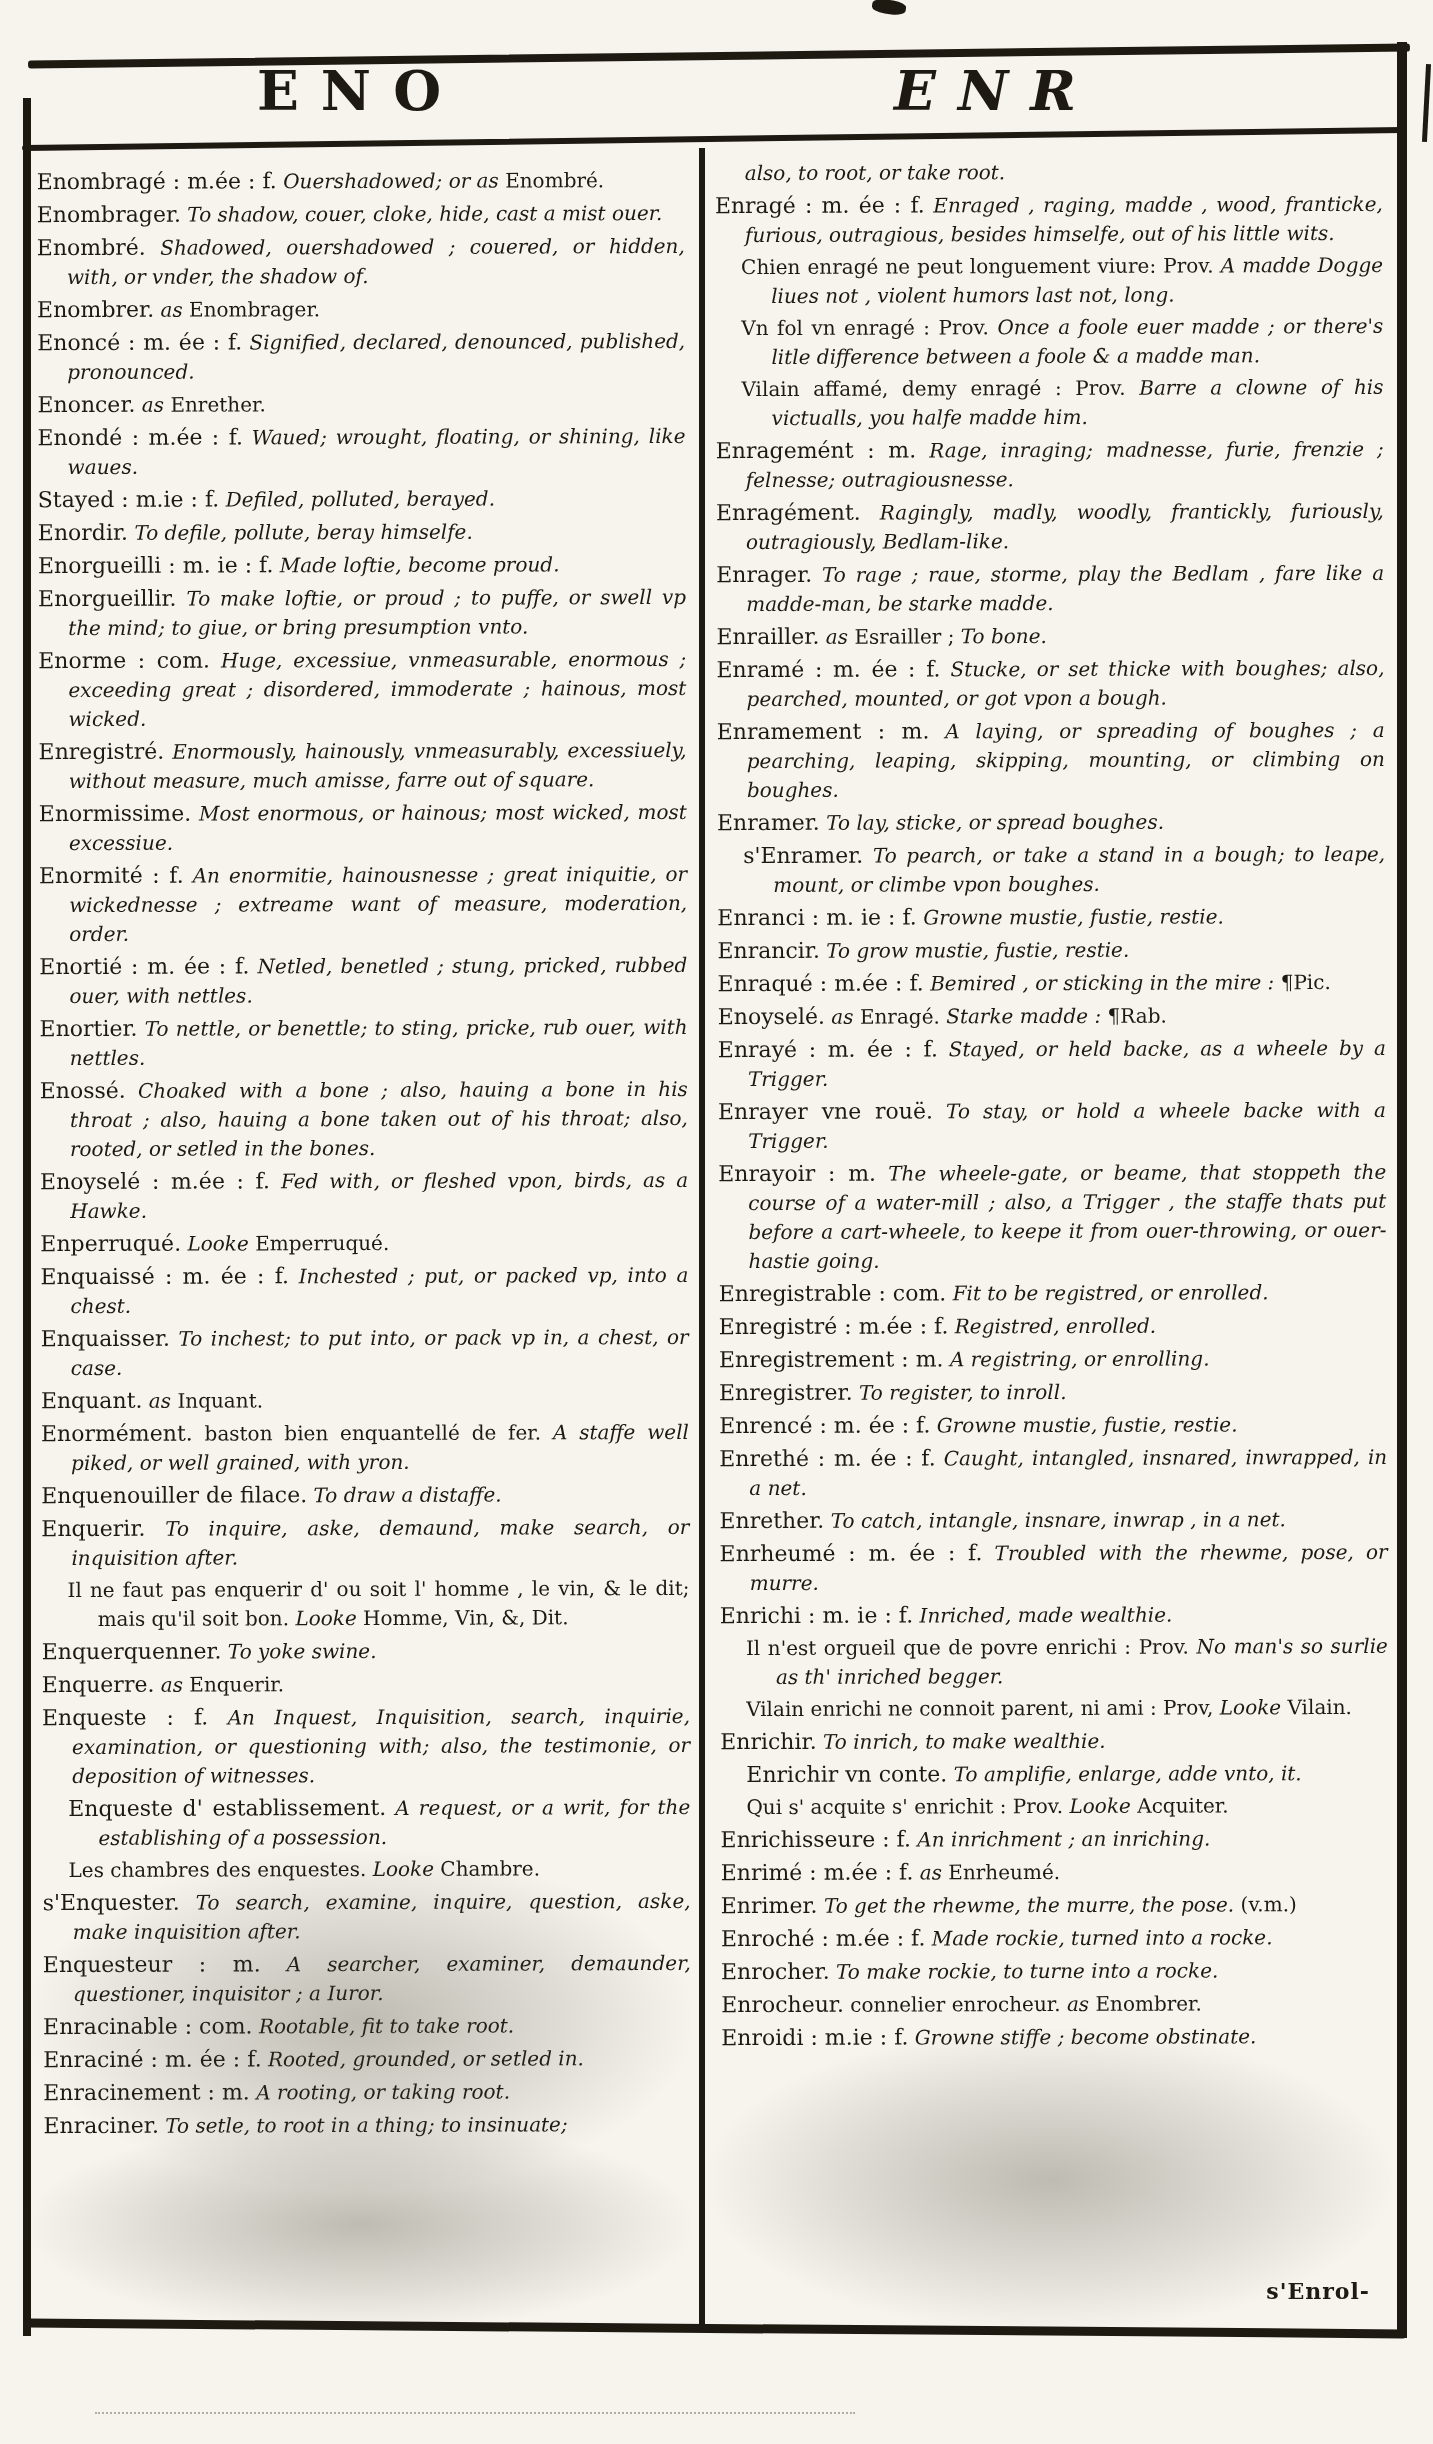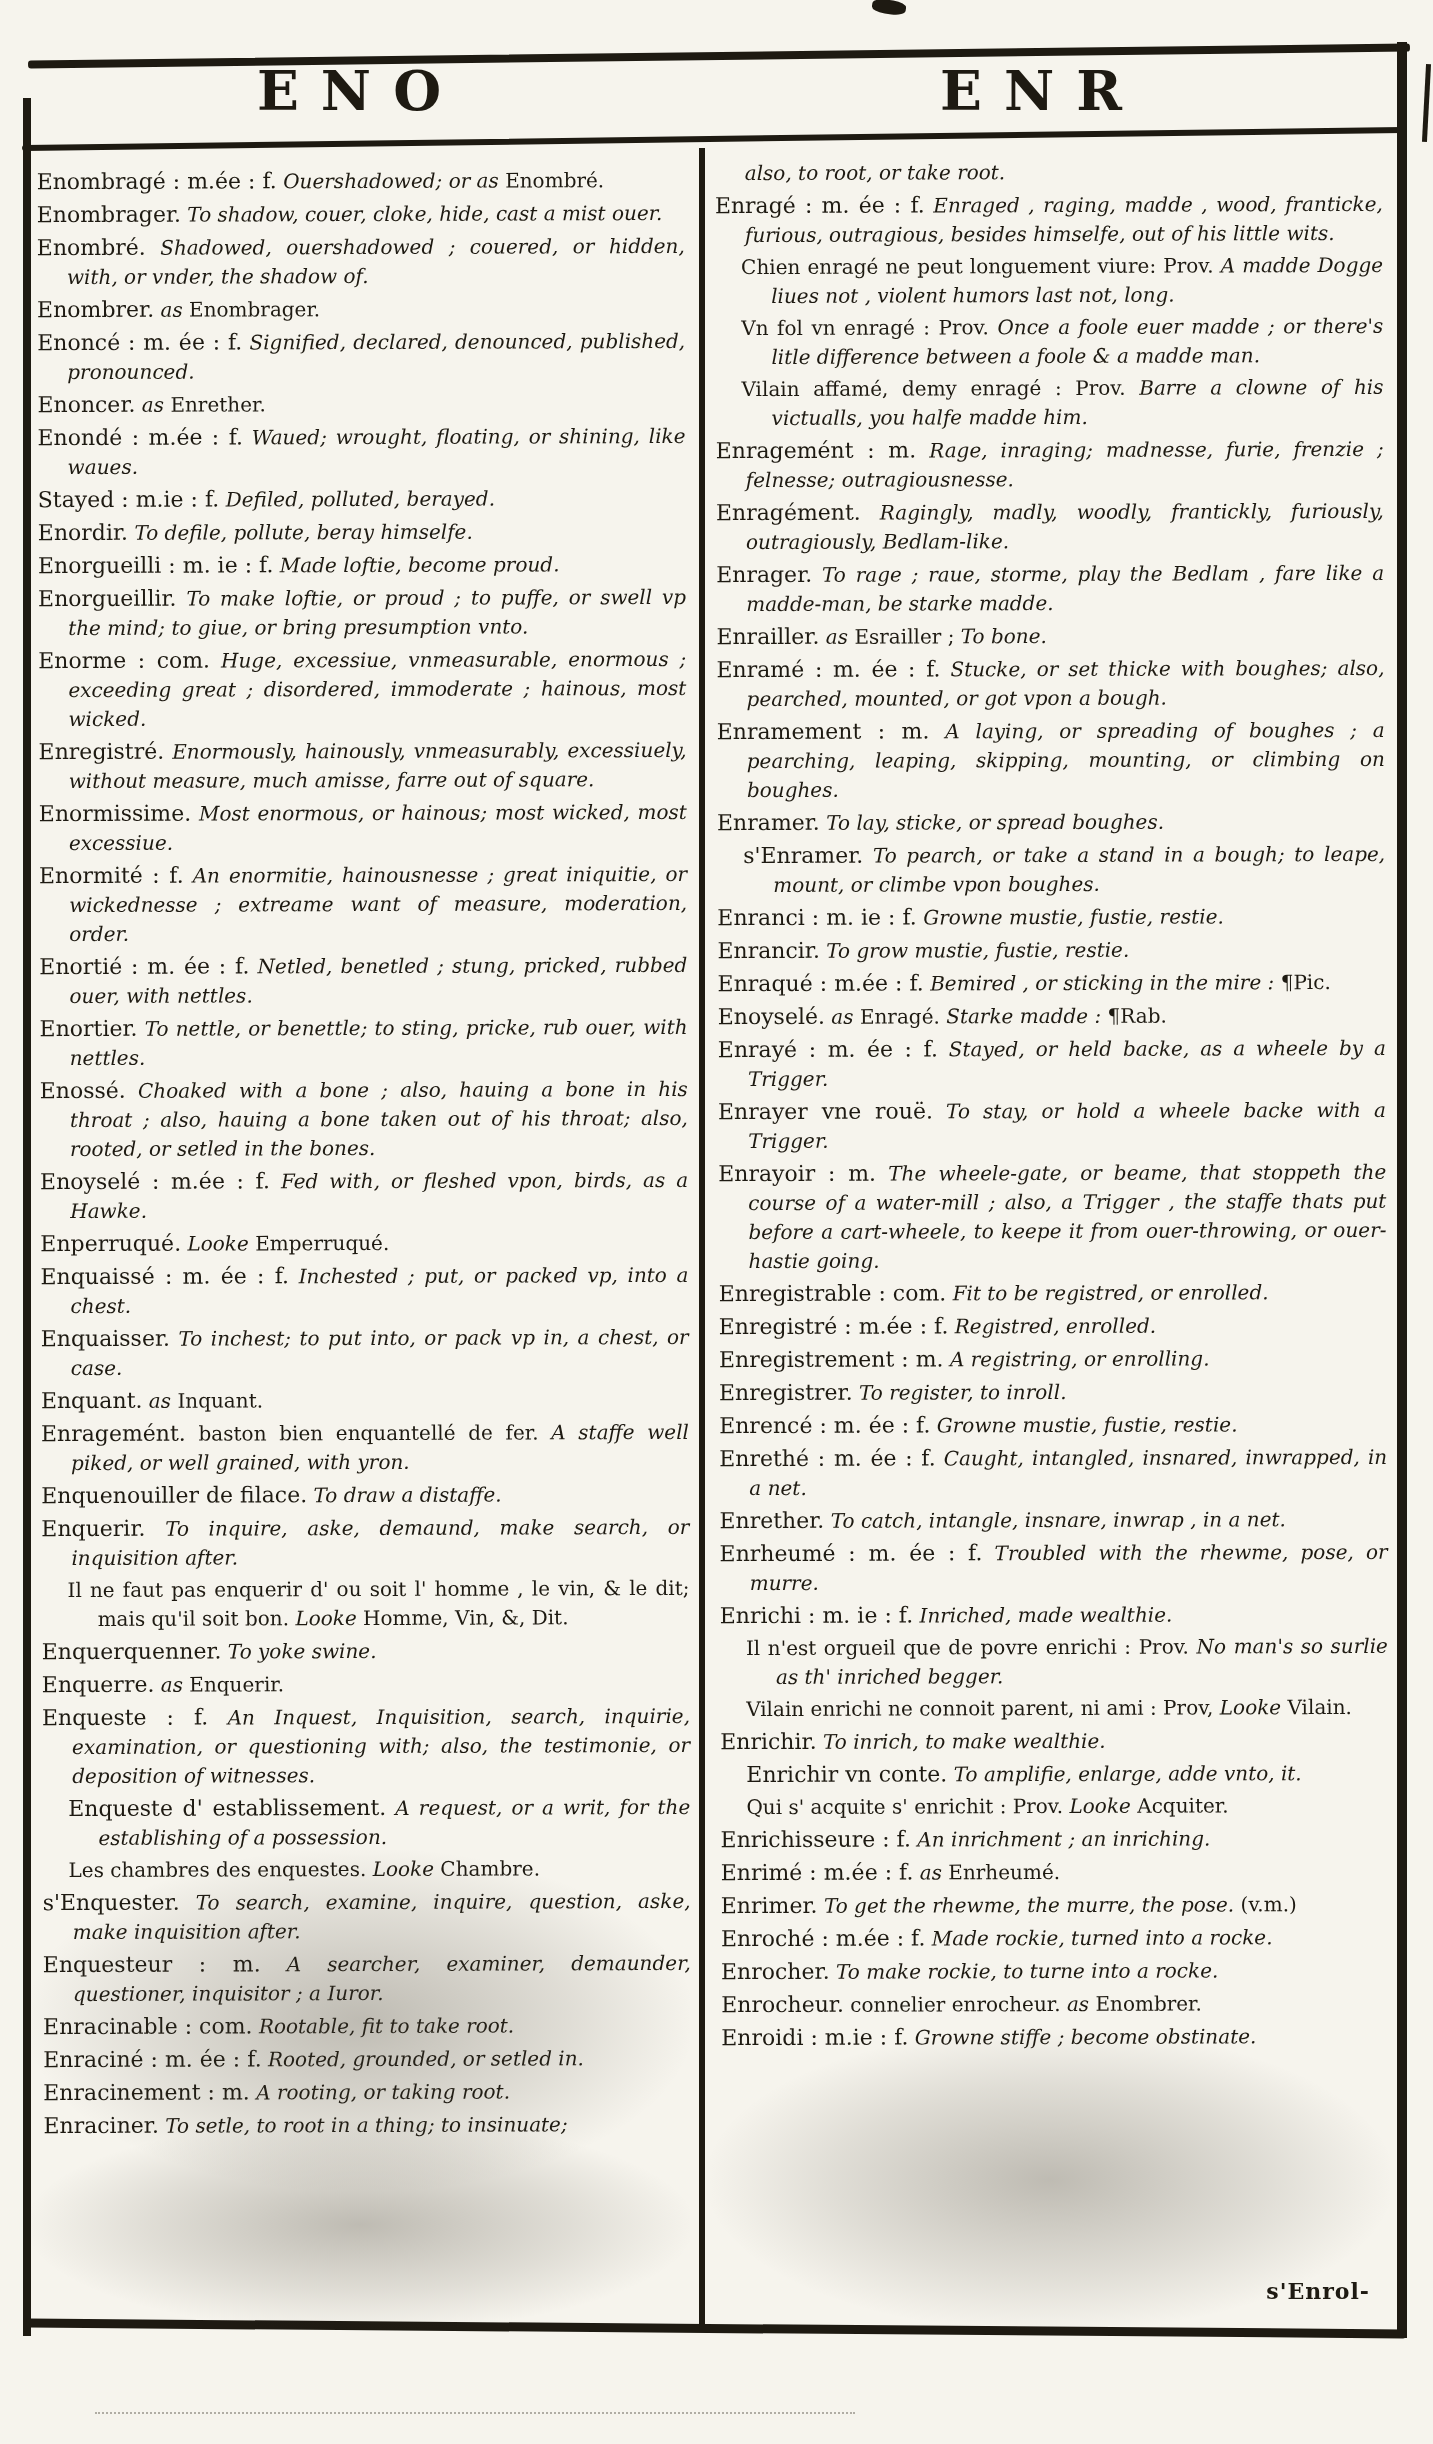--- a/index.html
+++ b/index.html
@@ -24,7 +24,7 @@
     font-size:55px; font-weight:bold; letter-spacing:22px; text-align:center;
   }
   #heading-left  { left:40px;  width:640px; }
-  #heading-right { left:722px; width:640px; }
+  #heading-right { left:676px; width:640px;font-style:italic; }
 
   .column { position:absolute; transform:rotate(-0.2deg); }
   #column-left  { left:40px;  top:166px; width:648px; }

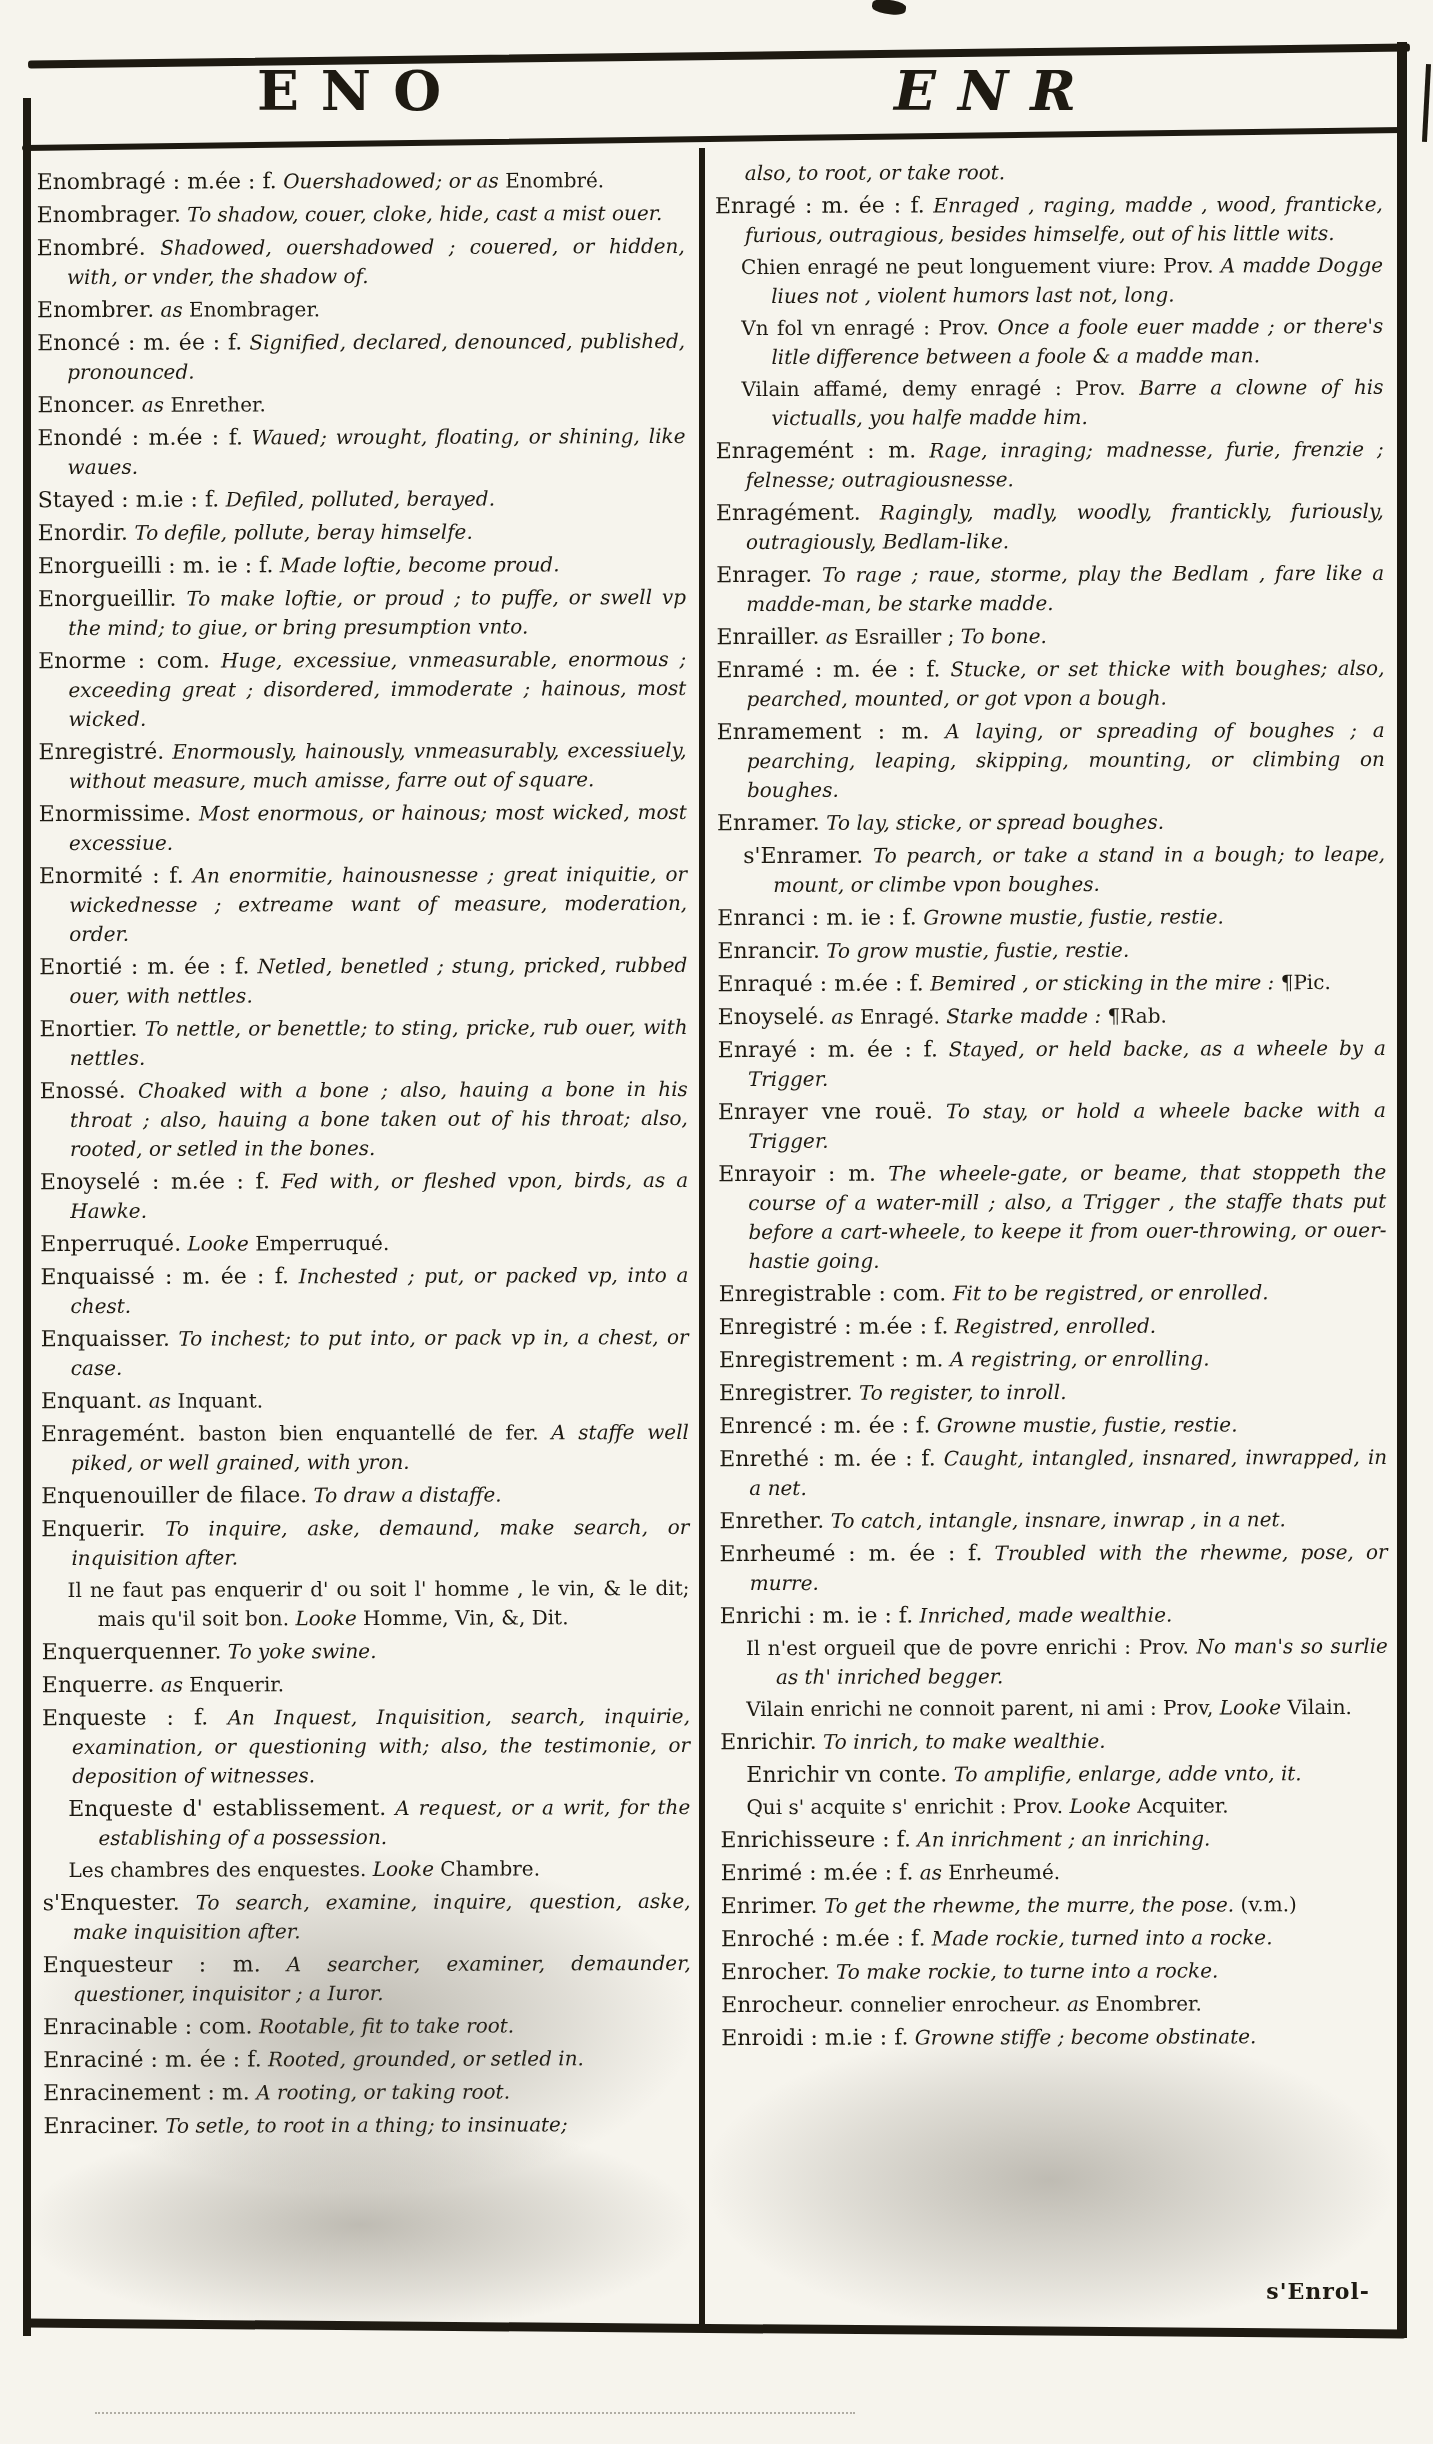--- a/index.html
+++ b/index.html
@@ -95,7 +95,7 @@
     <p class="entry"><span class="s-h">Enquaissé : m. ée : f.</span> <span class="s-i">Inchested ; put, or packed vp, into a chest.</span></p>
     <p class="entry"><span class="s-h">Enquaisser.</span> <span class="s-i">To inchest; to put into, or pack vp in, a chest, or case.</span></p>
     <p class="entry"><span class="s-h">Enquant.</span> <span class="s-i">as</span> <span class="s-r">Inquant.</span></p>
-    <p class="entry"><span class="s-h">Enragemént.</span> <span class="s-r">baston bien enquantellé de fer.</span> <span class="s-i">A staffe well piked, or well grained, with yron.</span></p>
+    <p class="entry"><span class="s-h">Enormément.</span> <span class="s-r">baston bien enquantellé de fer.</span> <span class="s-i">A staffe well piked, or well grained, with yron.</span></p>
     <p class="entry"><span class="s-h">Enquenouiller de filace.</span> <span class="s-i">To draw a distaffe.</span></p>
     <p class="entry"><span class="s-h">Enquerir.</span> <span class="s-i">To inquire, aske, demaund, make search, or inquisition after.</span></p>
     <p class="entry sub"><span class="s-r">Il ne faut pas enquerir d' ou soit l' homme , le vin, &amp; le dit; mais qu'il soit bon.</span> <span class="s-i">Looke</span> <span class="s-r">Homme, Vin, &amp;, Dit.</span></p>

